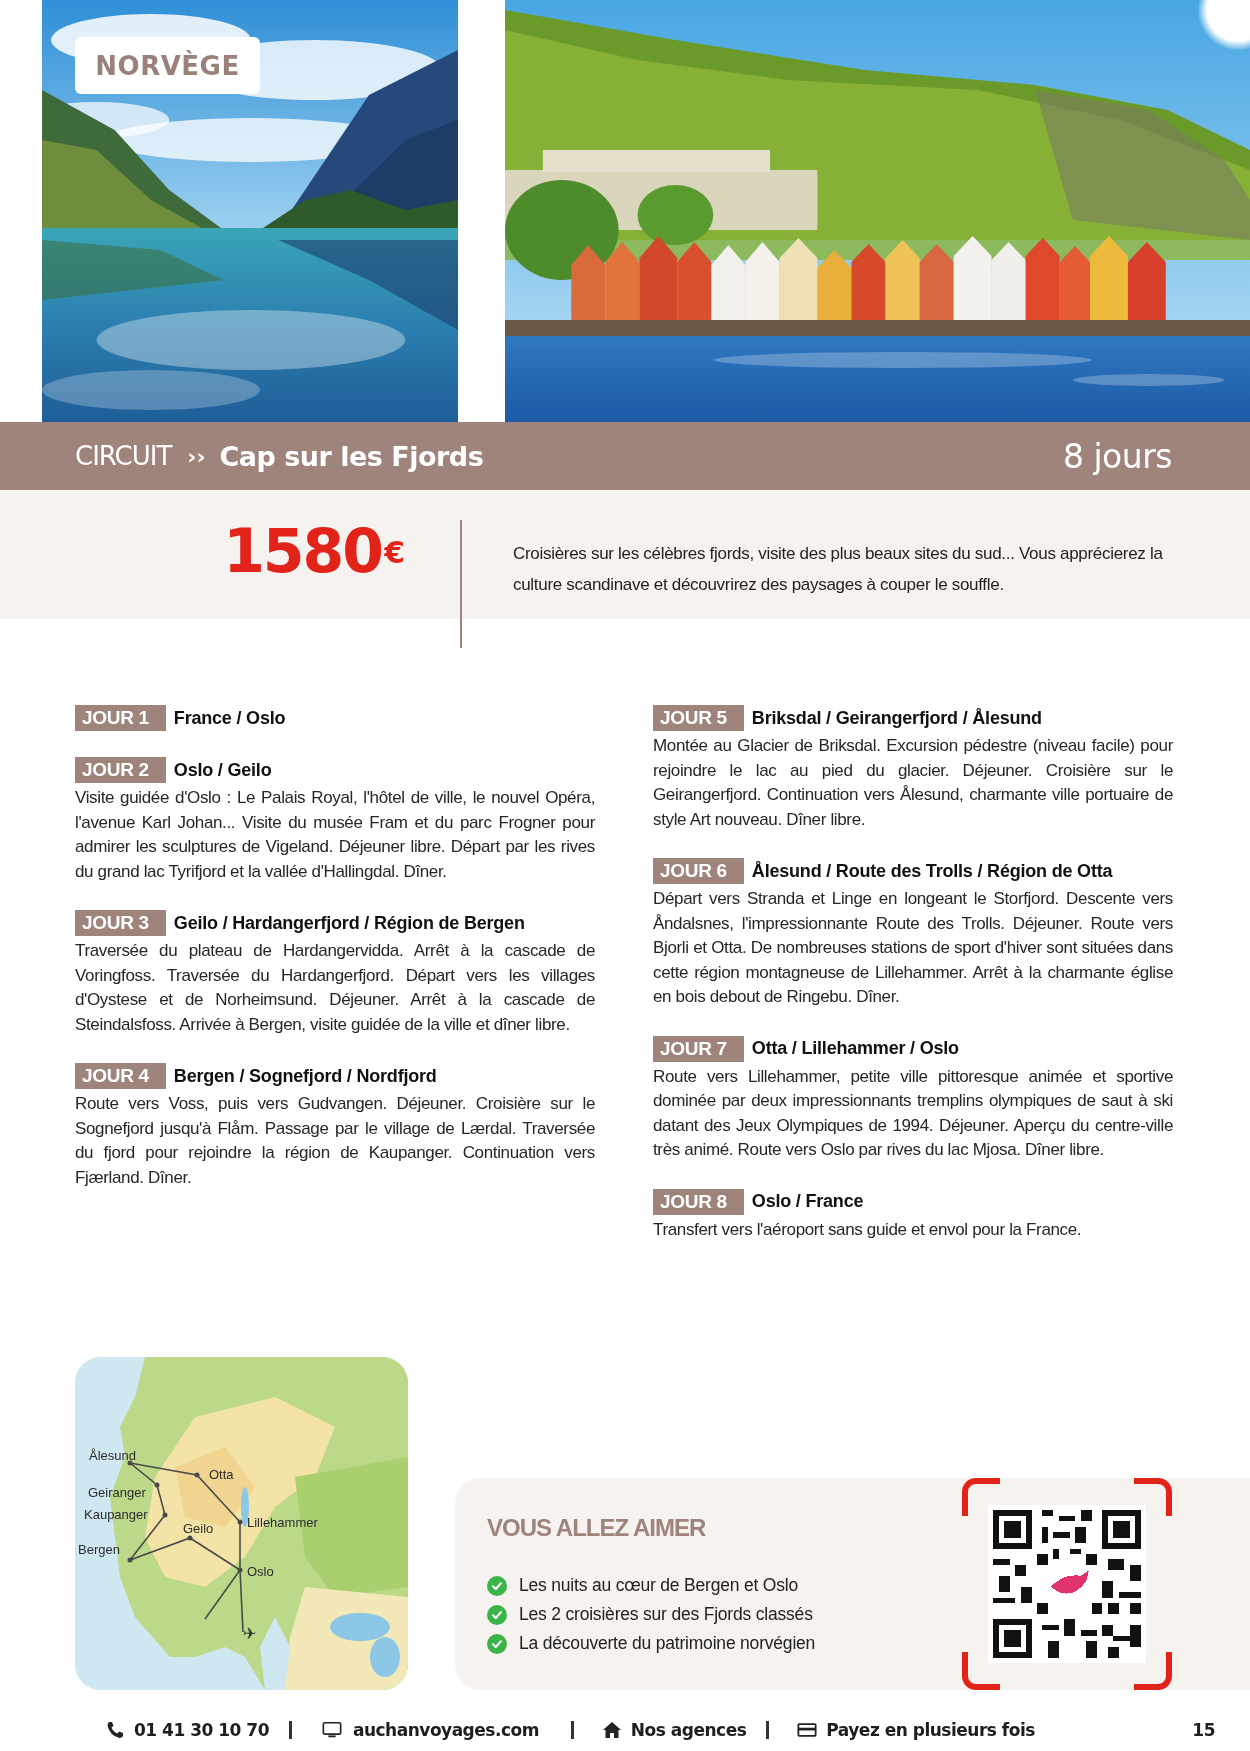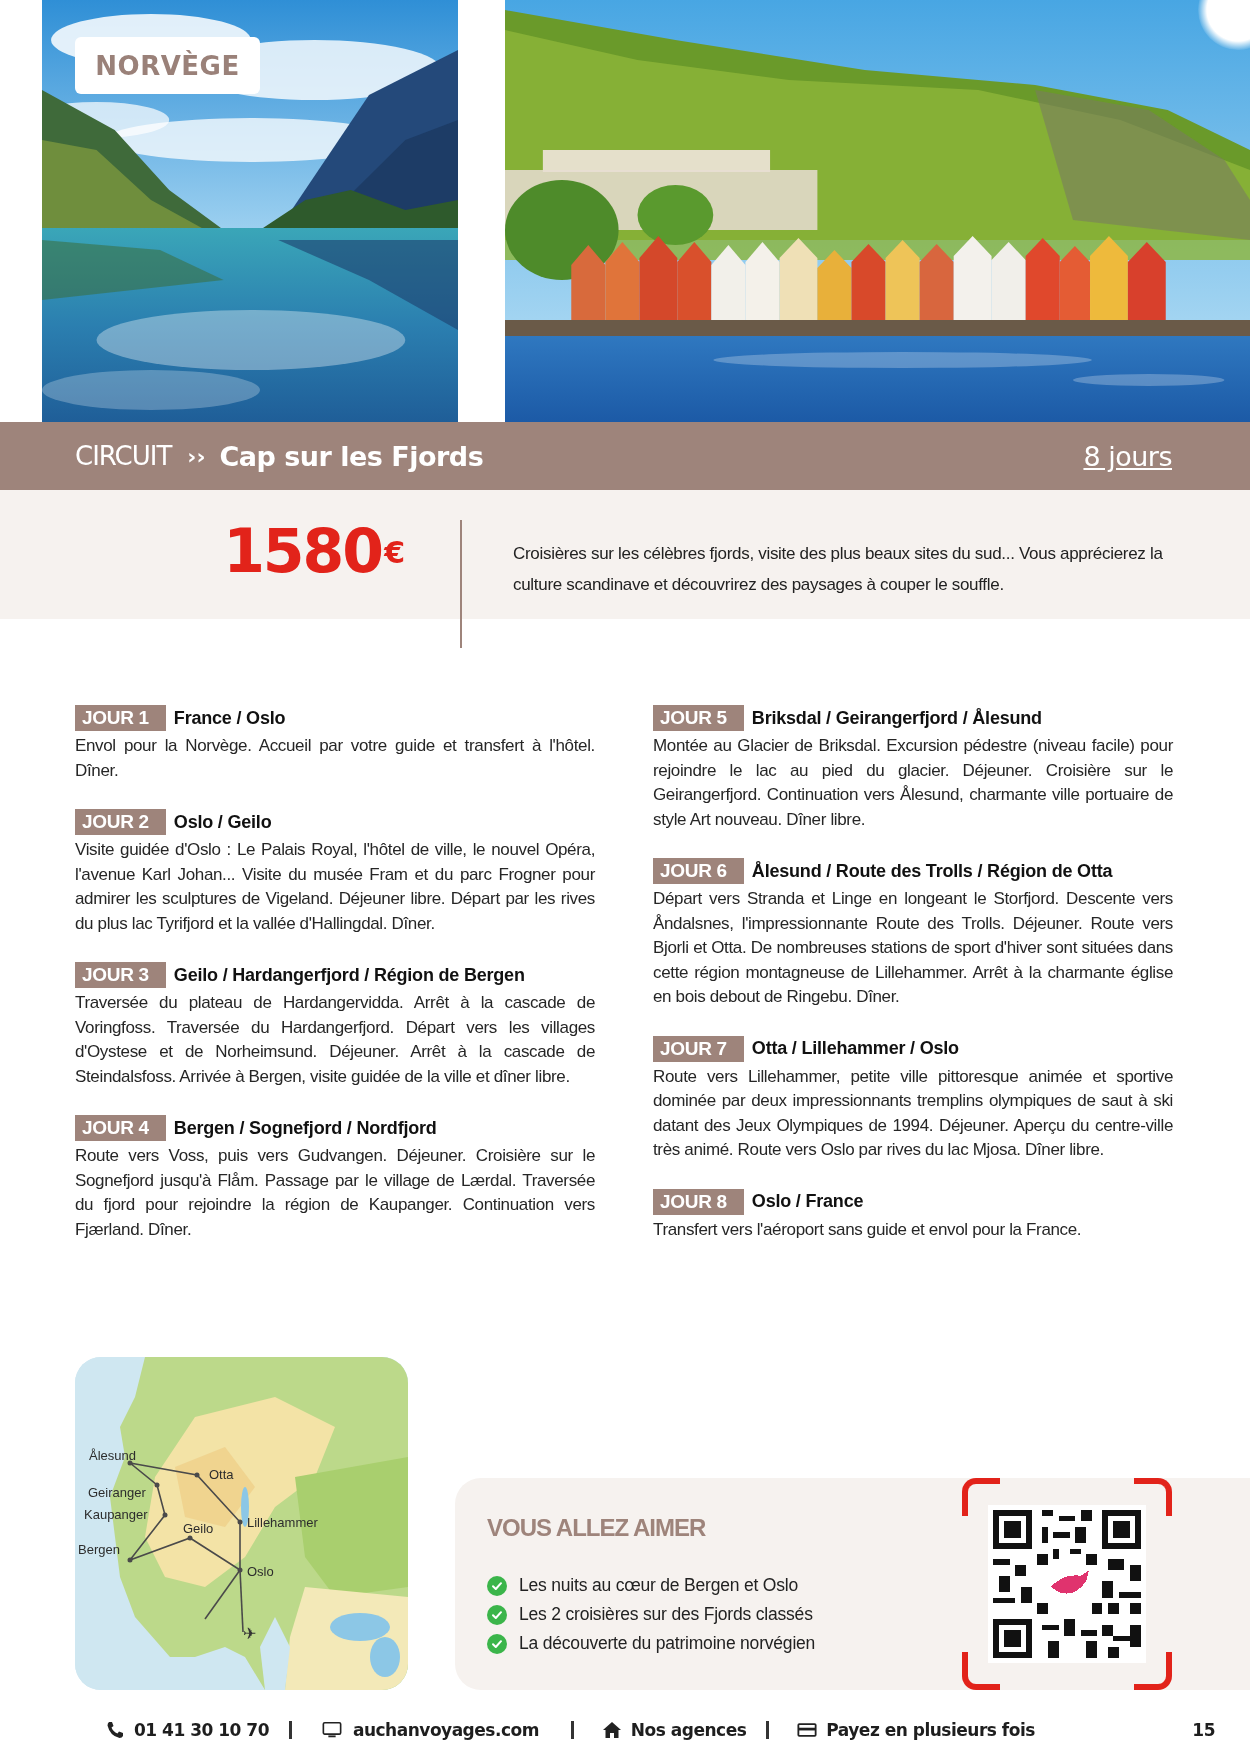--- a/index.html
+++ b/index.html
@@ -29,7 +29,7 @@
   .title-band .kind { font-family: "DejaVu Sans", sans-serif; font-size: 26px; font-weight: normal; letter-spacing: -1px; }
   .title-band .sep { font-family: "DejaVu Sans", sans-serif; font-size: 22px; font-weight: bold; margin: 0 14px 0 16px; }
   .title-band .name { font-family: "DejaVu Sans", sans-serif; font-size: 27px; font-weight: bold; letter-spacing: -0.5px; }
-  .title-band .duration { margin-left: auto; font-family: "DejaVu Sans", sans-serif; font-size: 27px; letter-spacing: -0.5px; text-decoration: underline; }
+  .title-band .duration { margin-left: auto; font-family: "DejaVu Sans", sans-serif; font-size: 33px; letter-spacing: -0.5px; }
 
   
   .intro { position: absolute; left: 0; top: 490px; width: 1250px; height: 129px; background: #f6f2ef; }

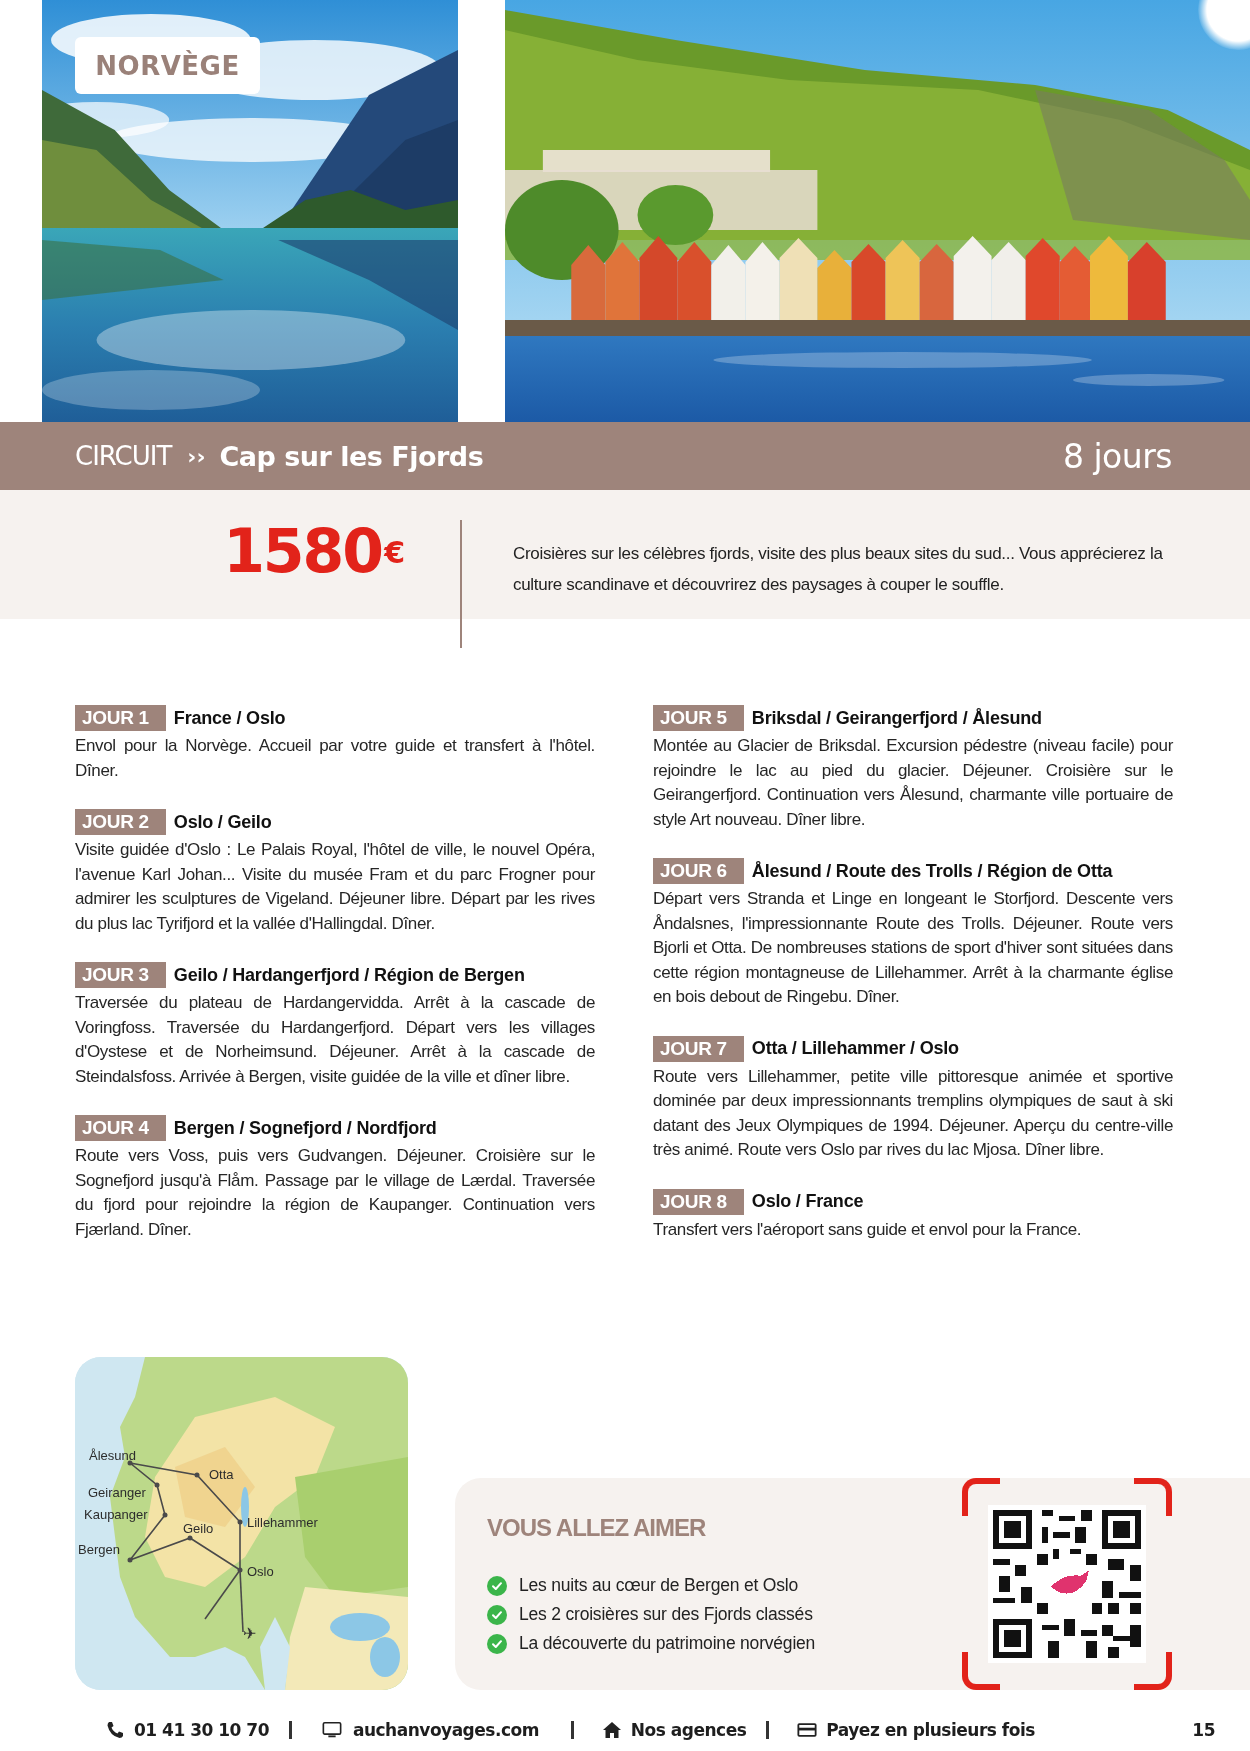--- a/index.html
+++ b/index.html
@@ -208,7 +208,6 @@
         <span class="day-badge">JOUR 1</span>
         <span class="day-route">France / Oslo</span>
       </div>
-    <p class="day-text">Envol pour la Norvège. Accueil par votre guide et transfert à l'hôtel. Dîner.</p>
   </div>
   <div class="day">
     <div class="day-head">

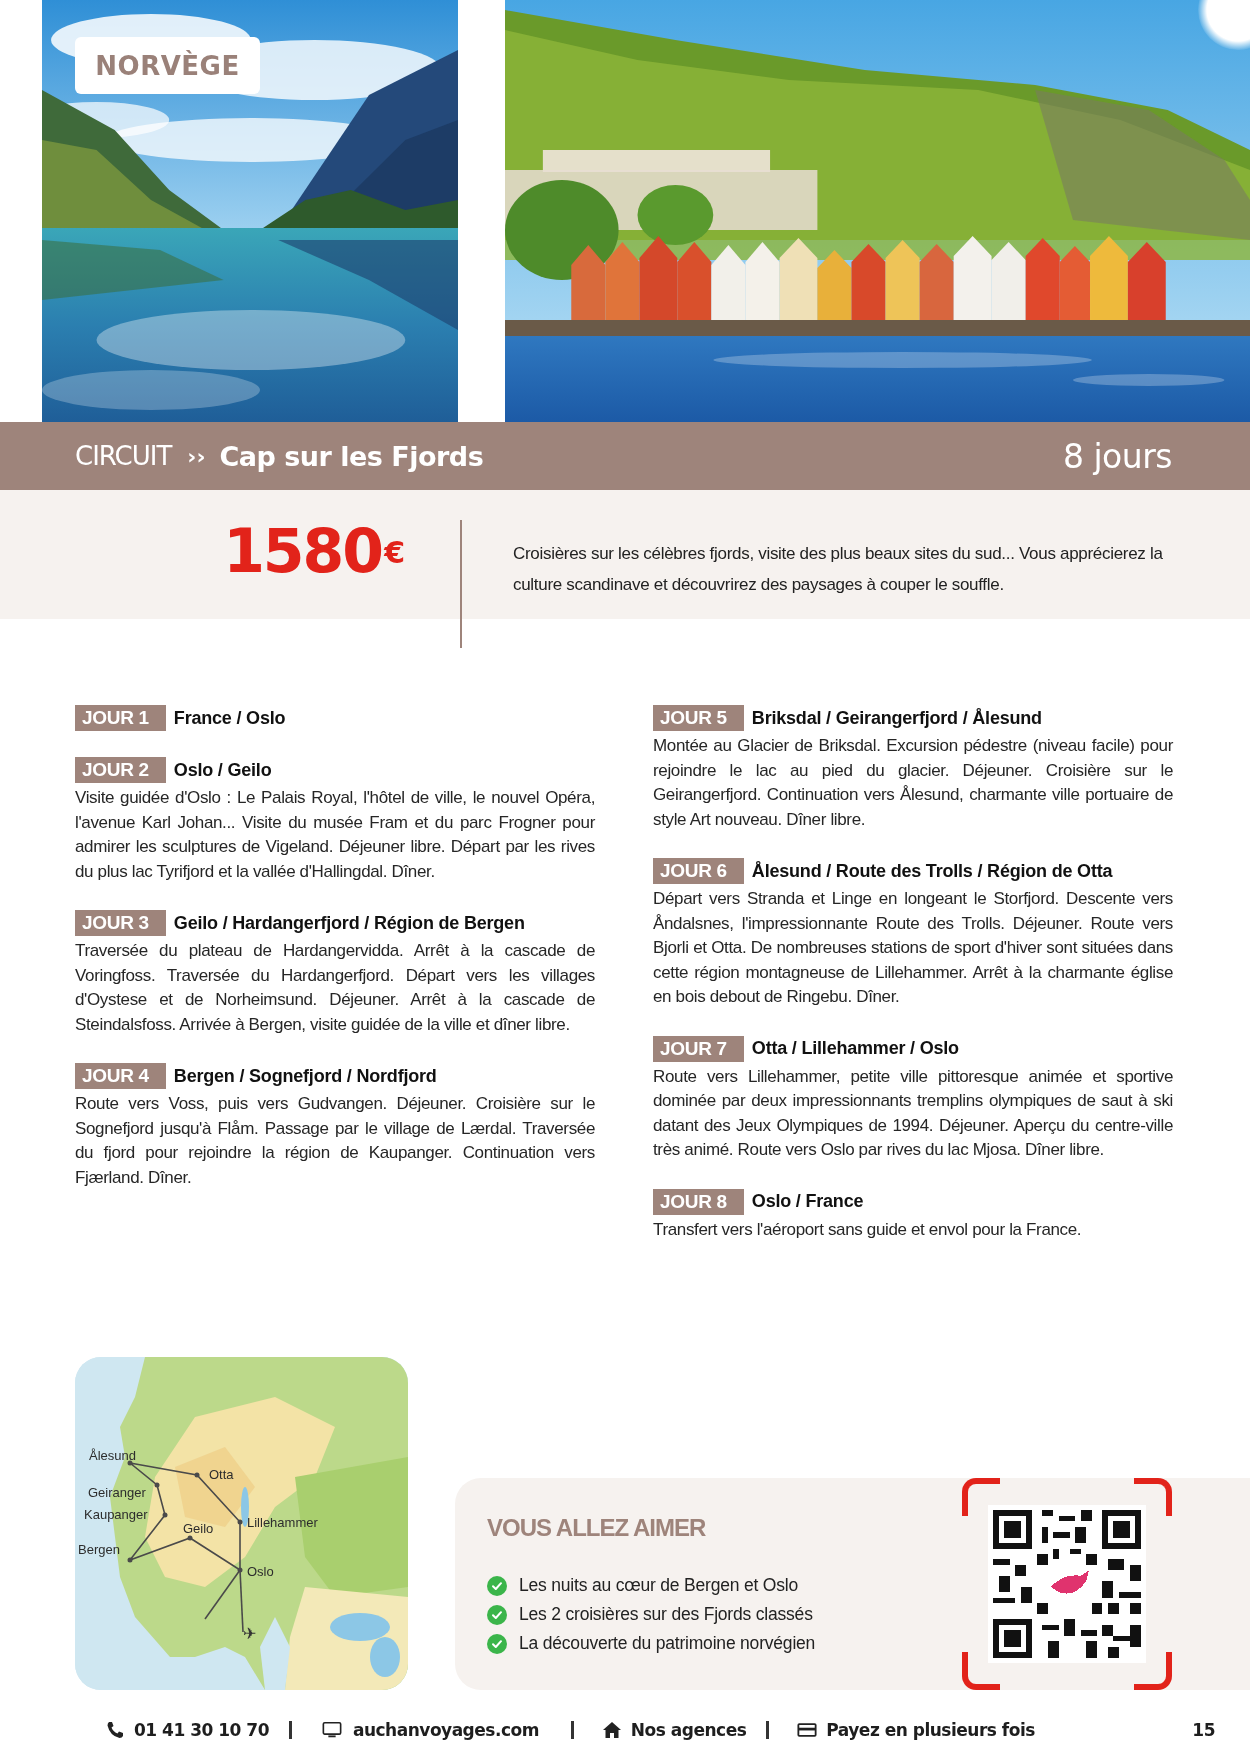--- a/index.html
+++ b/index.html
@@ -214,7 +214,7 @@
         <span class="day-badge">JOUR 2</span>
         <span class="day-route">Oslo / Geilo</span>
       </div>
-    <p class="day-text">Visite guidée d'Oslo : Le Palais Royal, l'hôtel de ville, le nouvel Opéra, l'avenue Karl Johan... Visite du musée Fram et du parc Frogner pour admirer les sculptures de Vigeland. Déjeuner libre. Départ par les rives du plus lac Tyrifjord et la vallée d'Hallingdal. Dîner.</p>
+    <p class="day-text">Visite guidée d'Oslo : Le Palais Royal, l'hôtel de ville, le nouvel Opéra, l'avenue Karl Johan... Visite du musée Fram et du parc Frogner pour admirer les sculptures de Vigeland. Déjeuner libre. Départ par les rives du grand lac Tyrifjord et la vallée d'Hallingdal. Dîner.</p>
   </div>
   <div class="day">
     <div class="day-head">

